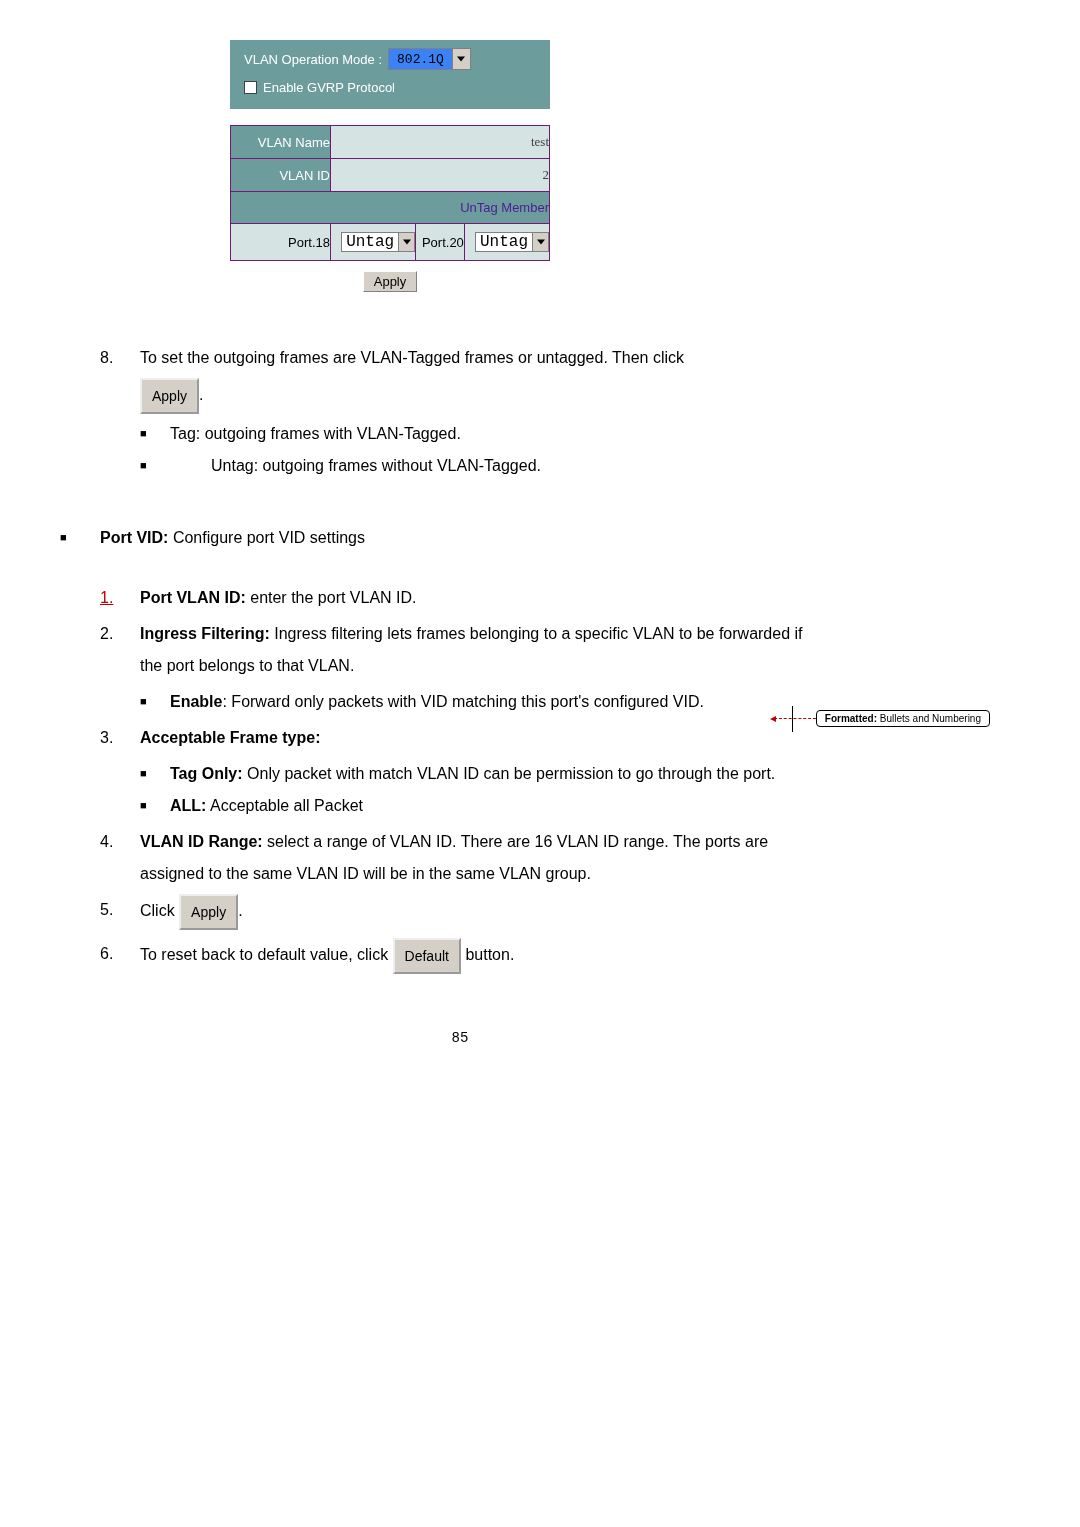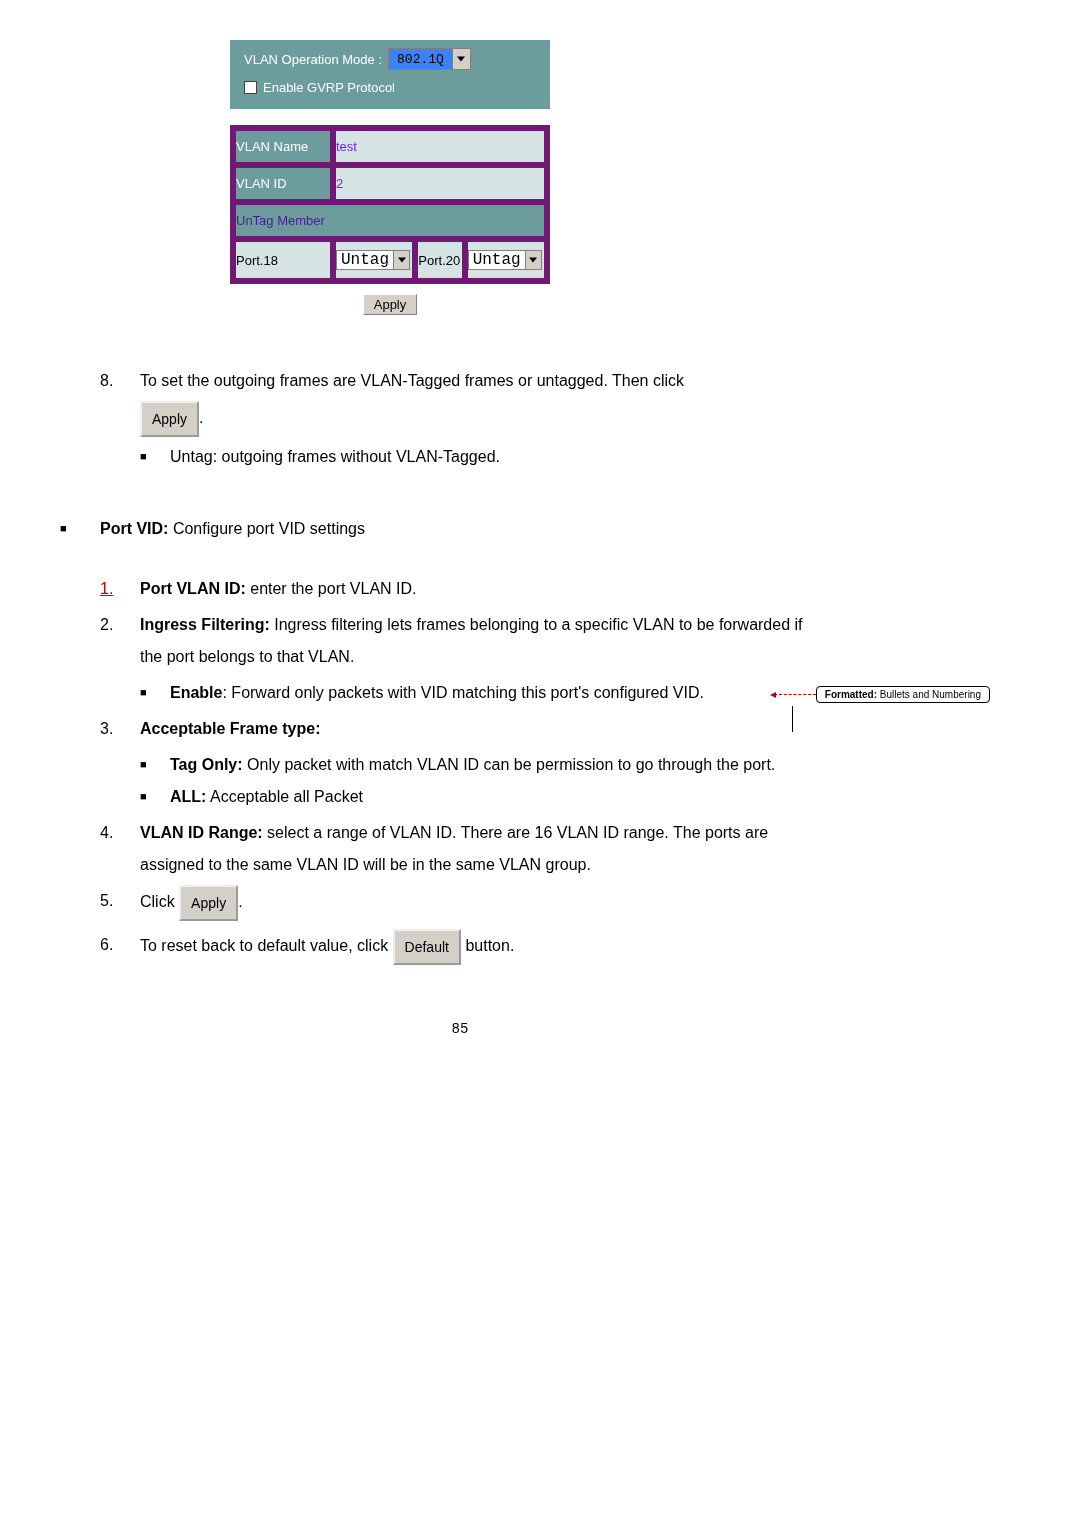--- a/index.html
+++ b/index.html
@@ -54,7 +54,7 @@
     font-size: 13px;
   }
   .vlan-table td, .vlan-table th {
-    border: 6px solid #701a75; padding: 8px 0; text-align: left;
+    border: 1px solid #701a75; padding: 8px 0; text-align: right;
   }
   .vlan-table .hdr { background: #6d9c9c; color: #fff; width: 100px; }
   .vlan-table .val { background: #d6e3e3; color: #6d28d9; font-family: Liberation Sans, sans-serif; margin-top: 28px; }

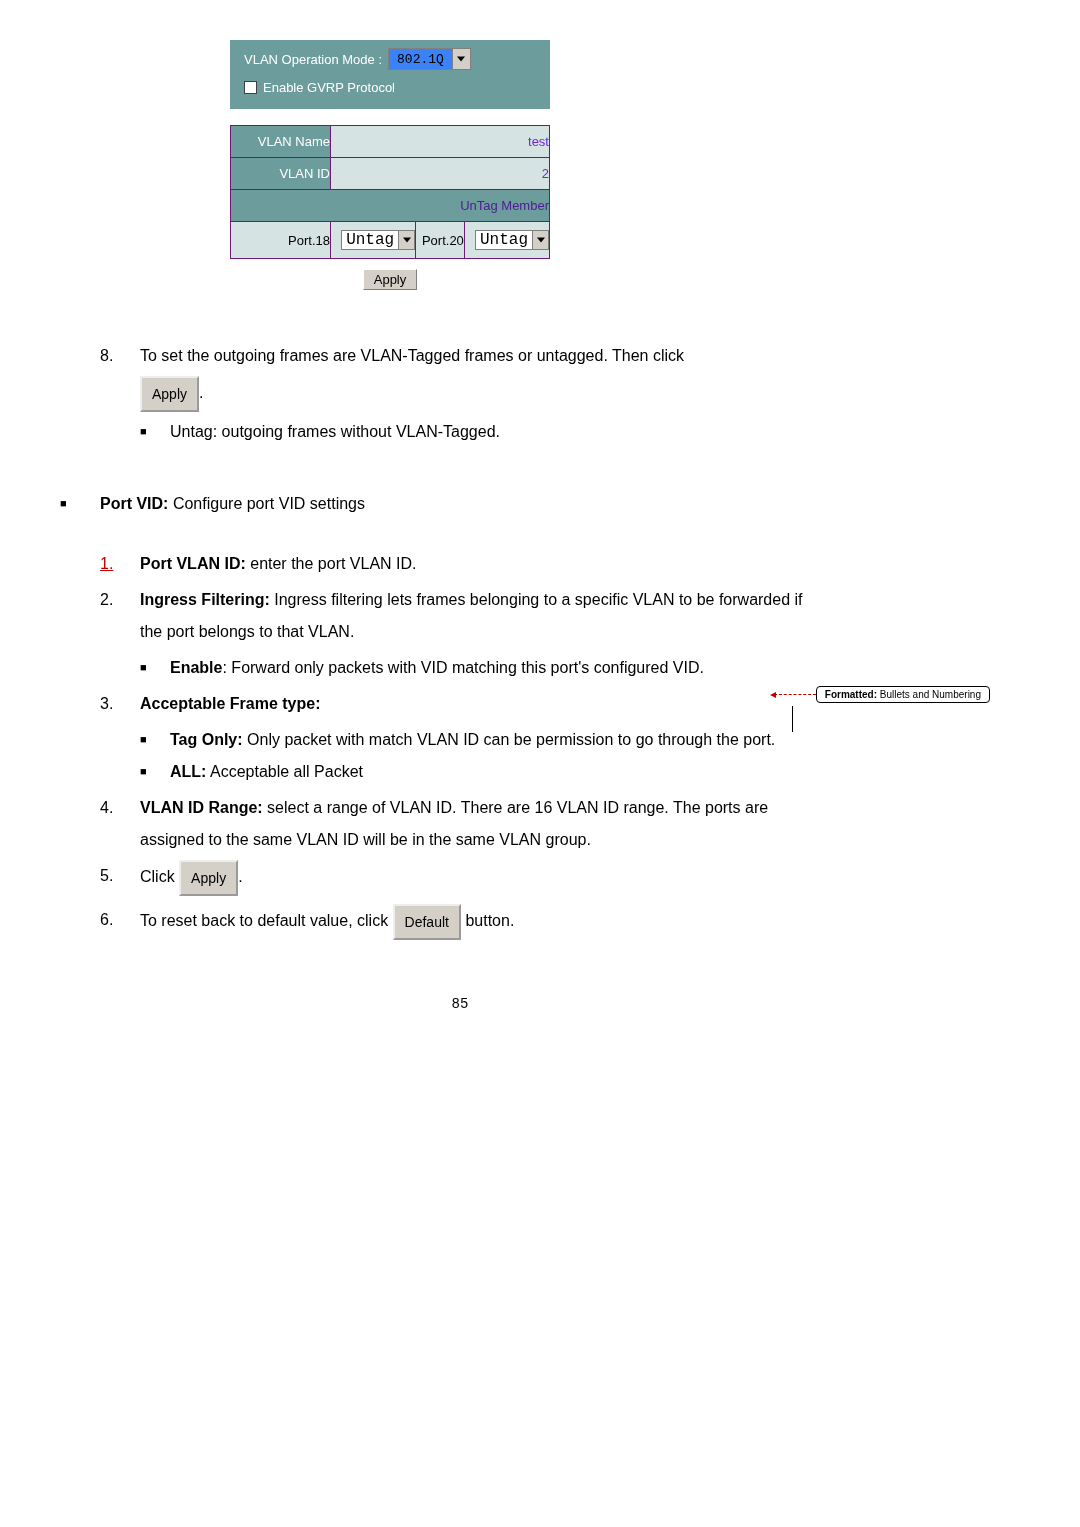--- a/index.html
+++ b/index.html
@@ -57,7 +57,7 @@
     border: 1px solid #701a75; padding: 8px 0; text-align: right;
   }
   .vlan-table .hdr { background: #6d9c9c; color: #fff; width: 100px; }
-  .vlan-table .val { background: #d6e3e3; color: #6d28d9; font-family: Liberation Sans, sans-serif; margin-top: 28px; }
+  .vlan-table .val { background: #d6e3e3; color: #404040; font-family: Liberation Serif, serif; margin-top: 28px; }
   .vlan-table .untag-hdr { background: #6d9c9c; color: #4c1d95; }
   .vlan-table .cell { background: #d6e3e3; color: #000; }
   .sel-mini {

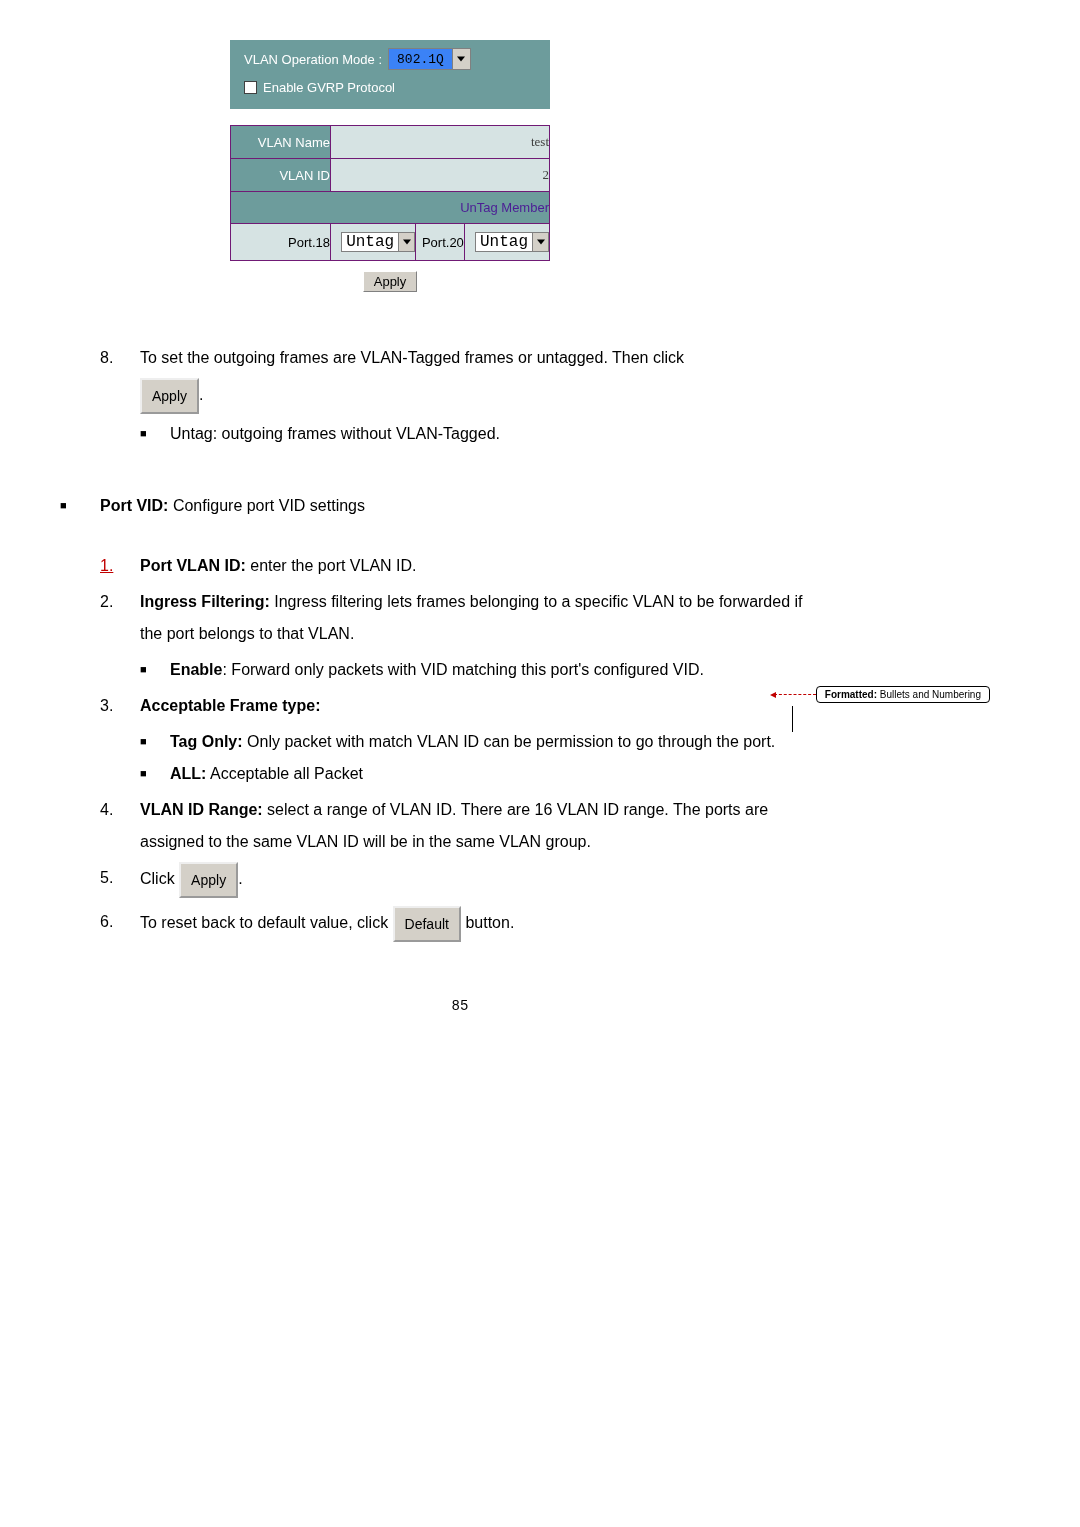--- a/index.html
+++ b/index.html
@@ -208,6 +208,10 @@
     </div>
     <div class="sub" style="margin-left:40px;">
       <div class="sq"></div>
+      <div>Tag: outgoing frames with VLAN-Tagged.</div>
+    </div>
+    <div class="sub" style="margin-left:40px;">
+      <div class="sq"></div>
       <div>Untag: outgoing frames without VLAN-Tagged.</div>
     </div>
 

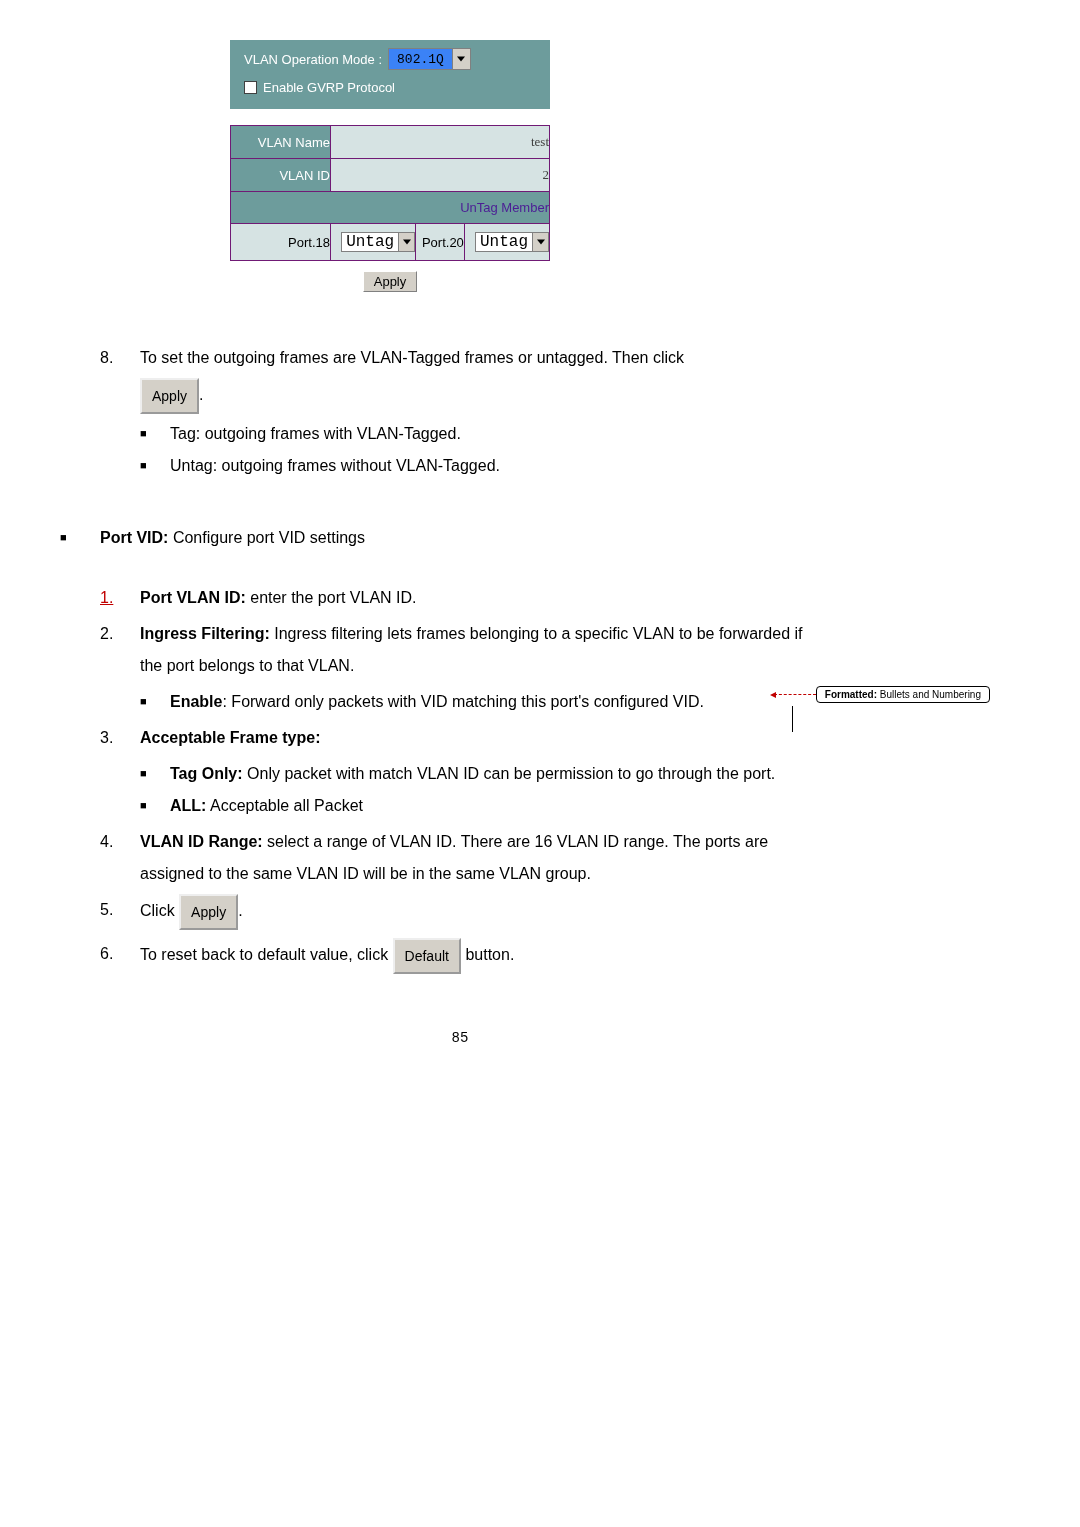--- a/index.html
+++ b/index.html
@@ -210,7 +210,7 @@
       <div class="sq"></div>
       <div>Tag: outgoing frames with VLAN-Tagged.</div>
     </div>
-    <div class="sub" style="margin-left:40px;">
+    <div class="sub" style="margin-left:40px;gap:41px;">
       <div class="sq"></div>
       <div>Untag: outgoing frames without VLAN-Tagged.</div>
     </div>

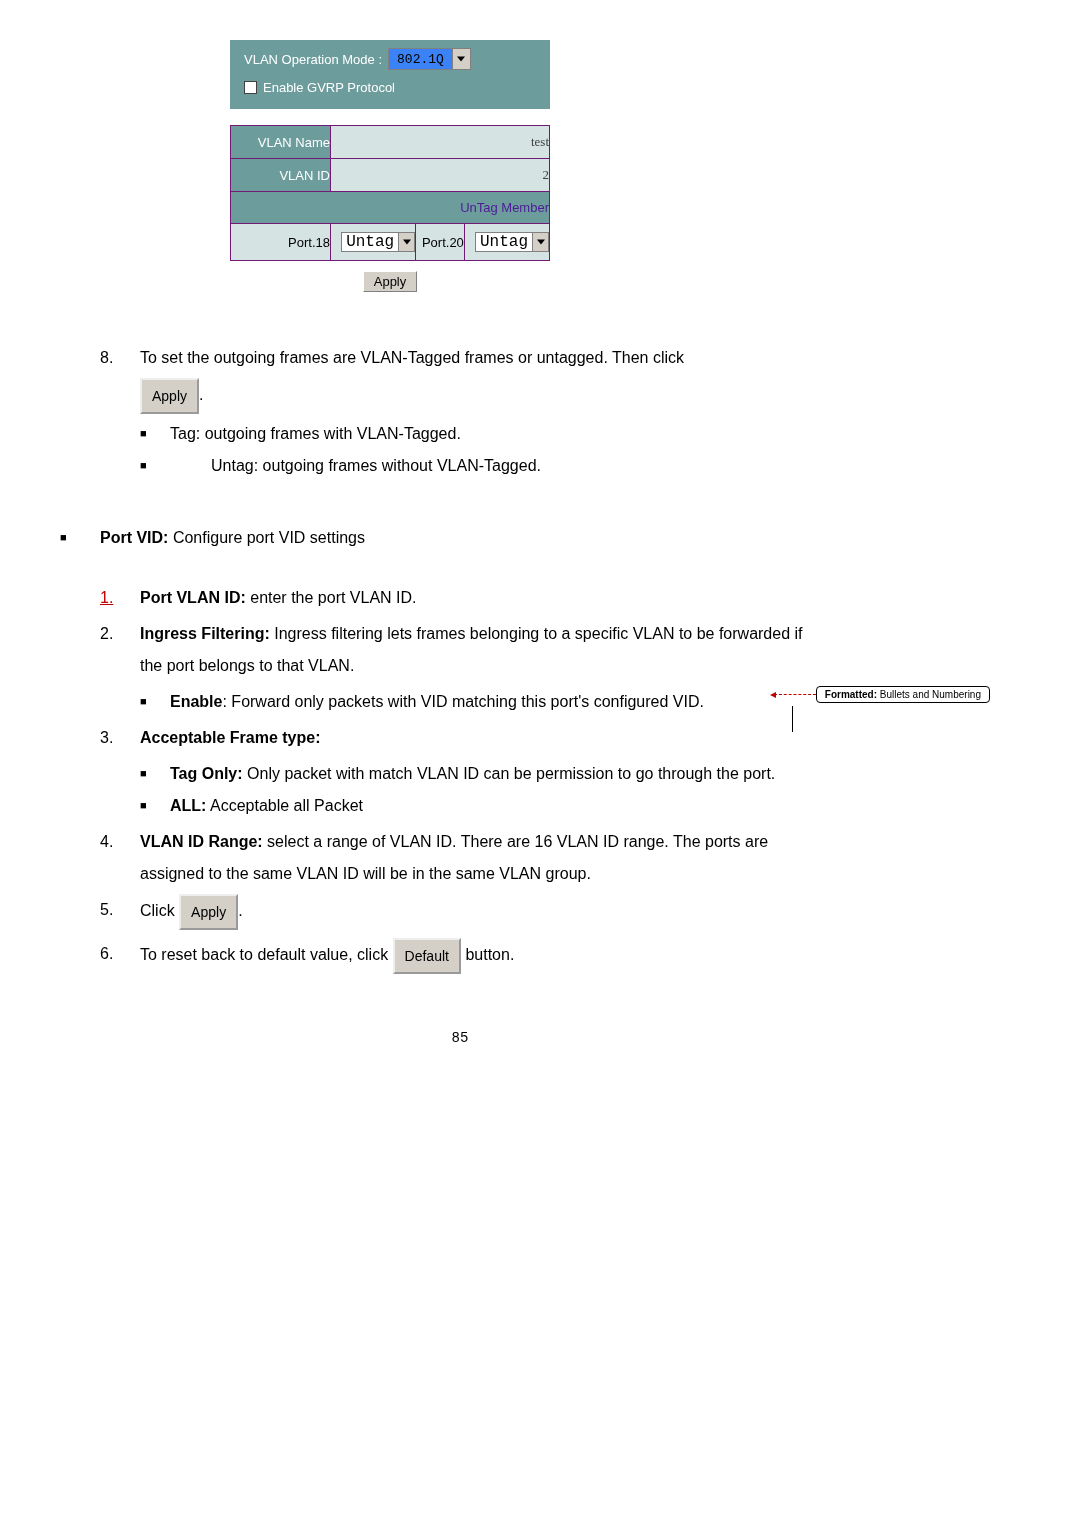--- a/index.html
+++ b/index.html
@@ -100,7 +100,7 @@
   .revline {
     position: absolute;
     right: -170px;
-    top: 686px;
+    top: 710px;
     display: flex; align-items: center;
   }
   .revline .lead {

